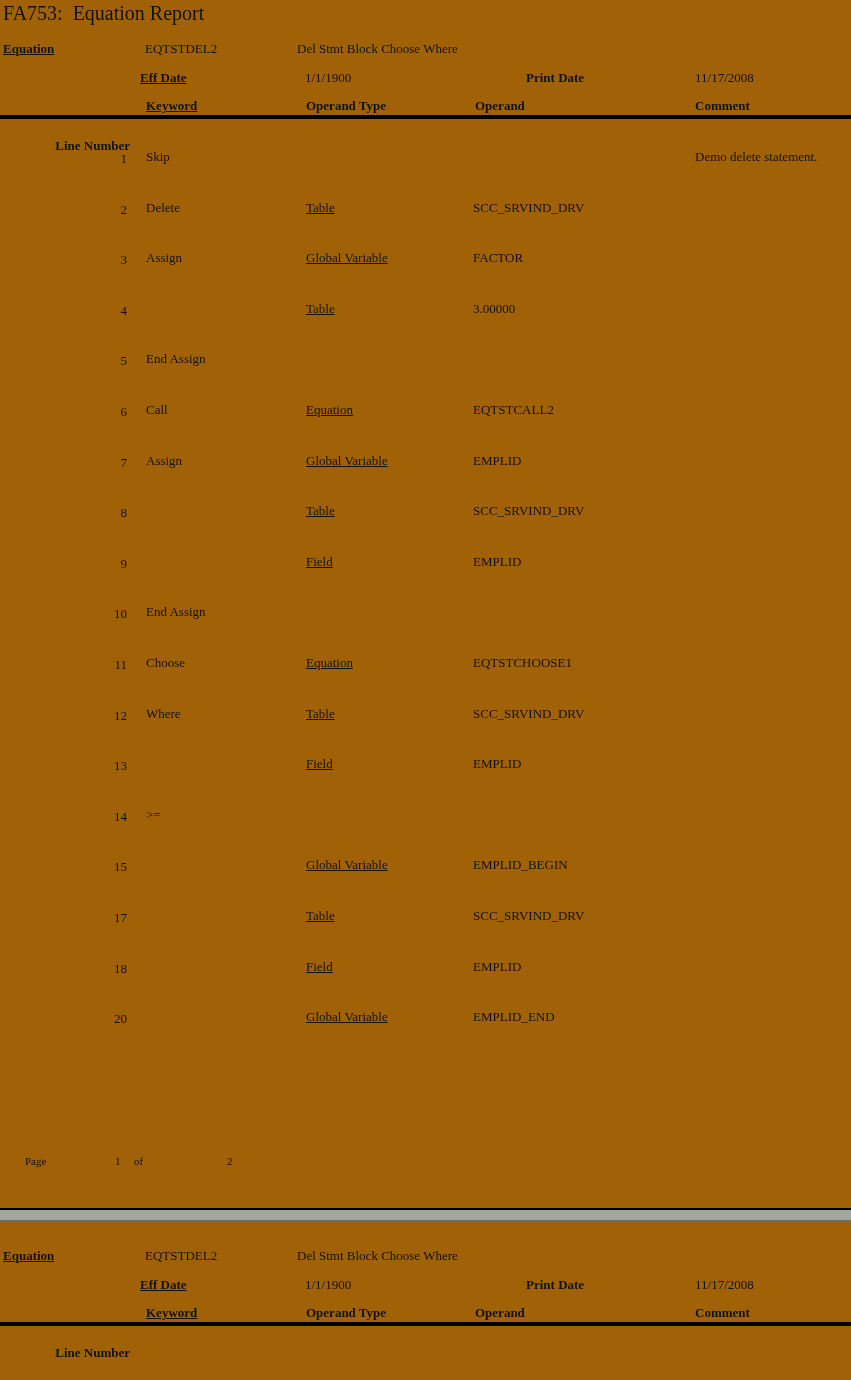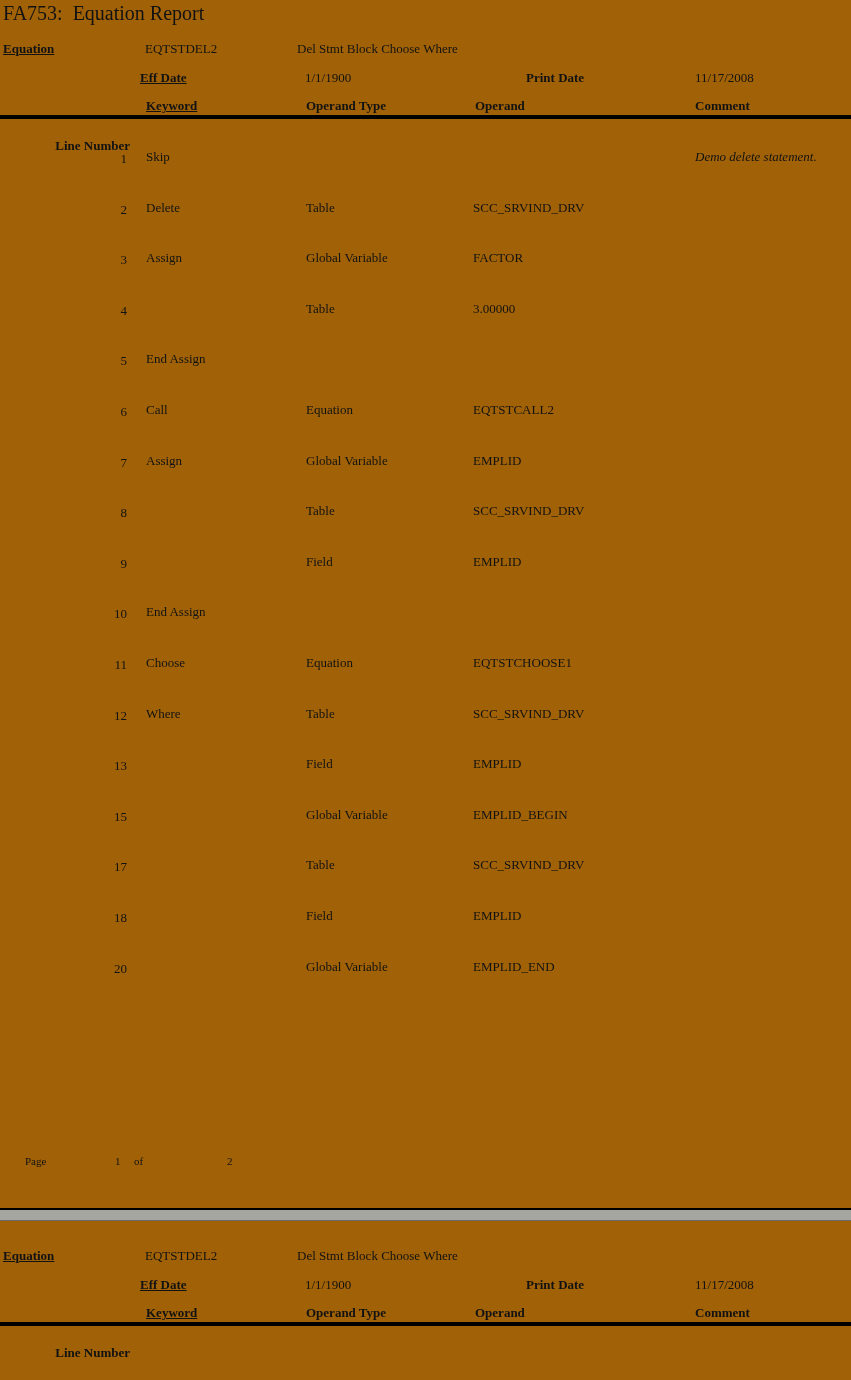--- a/index.html
+++ b/index.html
@@ -101,7 +101,7 @@
   .c-kw   { grid-column: 3; }
   .c-ot   { grid-column: 4; }
   .c-op   { grid-column: 5; }
-  .c-cm   { grid-column: 6; font-style: italic; }
+  .c-cm   { grid-column: 6; }
 
   
   .page-footer {

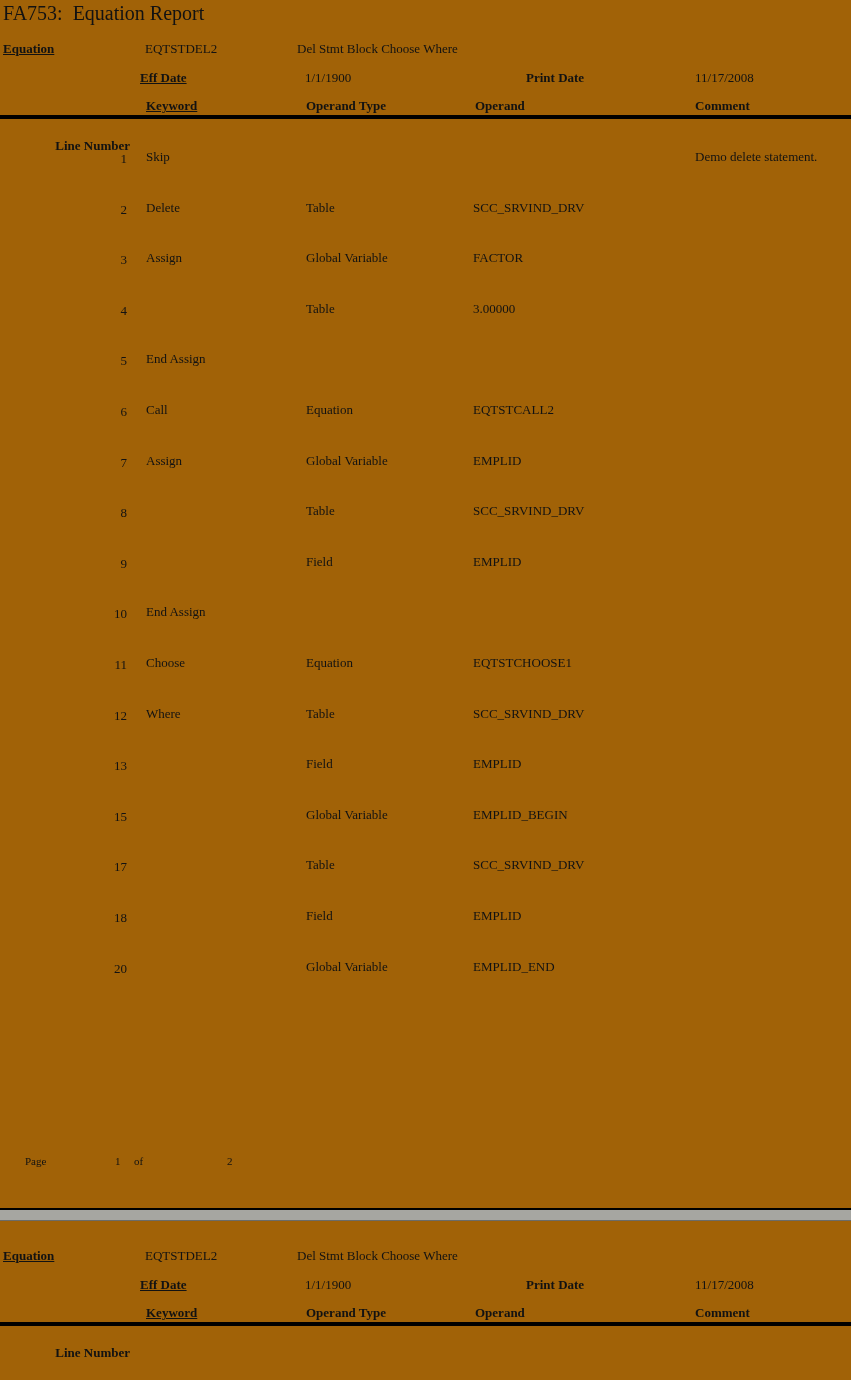--- a/index.html
+++ b/index.html
@@ -99,7 +99,7 @@
   .c { white-space: nowrap; overflow: hidden; }
   .c-line { grid-column: 1; text-align: right; position: relative; top: 2px; }
   .c-kw   { grid-column: 3; }
-  .c-ot   { grid-column: 4; }
+  .c-ot   { grid-column: 4; text-decoration: underline; }
   .c-op   { grid-column: 5; }
   .c-cm   { grid-column: 6; }
 

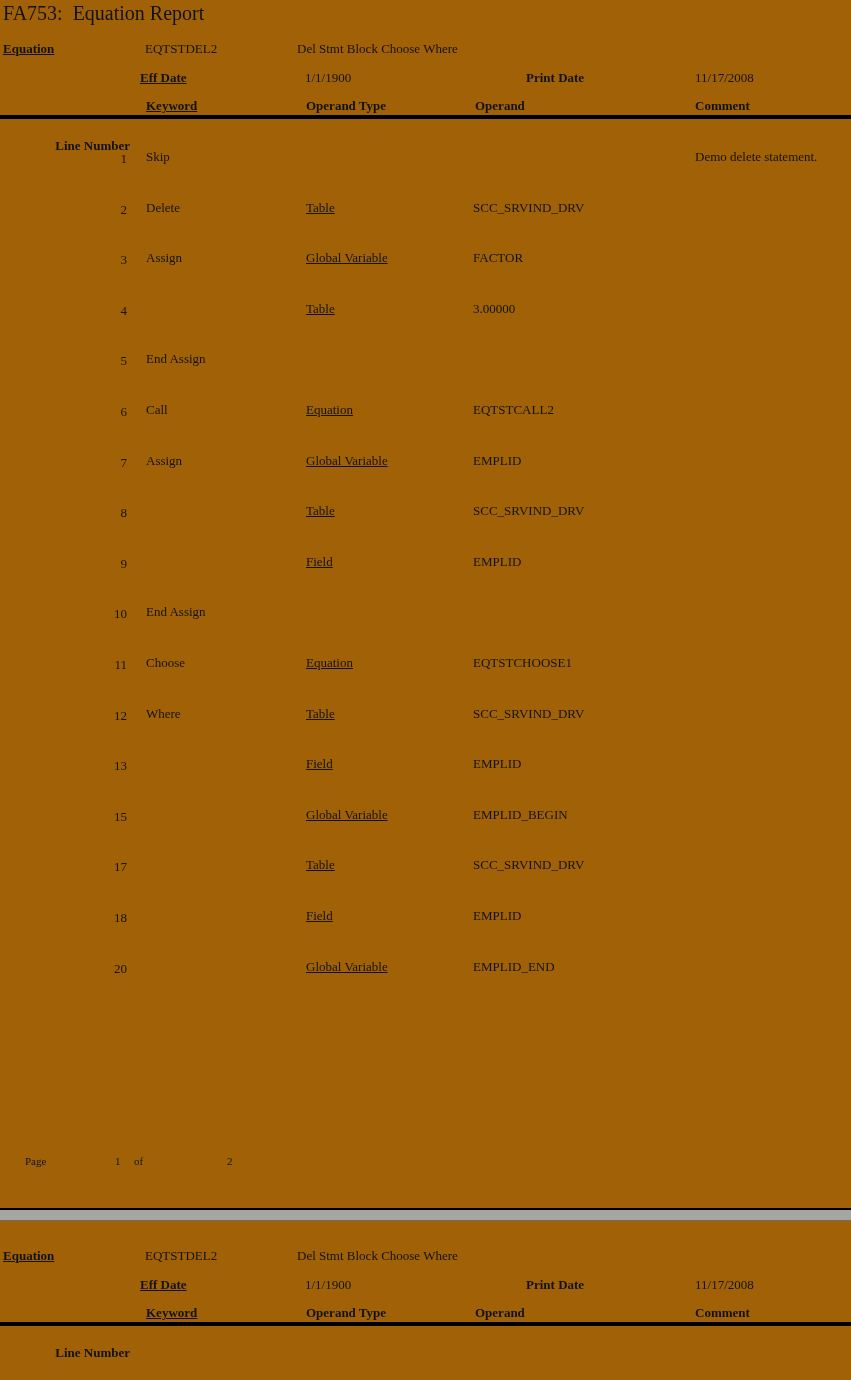--- a/index.html
+++ b/index.html
@@ -268,6 +268,13 @@
           <span class="c c-cm"></span>
         </div>
 
+        <div class="row">
+          <span class="c c-line">14</span>
+          <span class="c c-kw">&gt;=</span>
+          <span class="c c-ot"></span>
+          <span class="c c-op"></span>
+          <span class="c c-cm"></span>
+        </div>
 
         <div class="row">
           <span class="c c-line">15</span>

